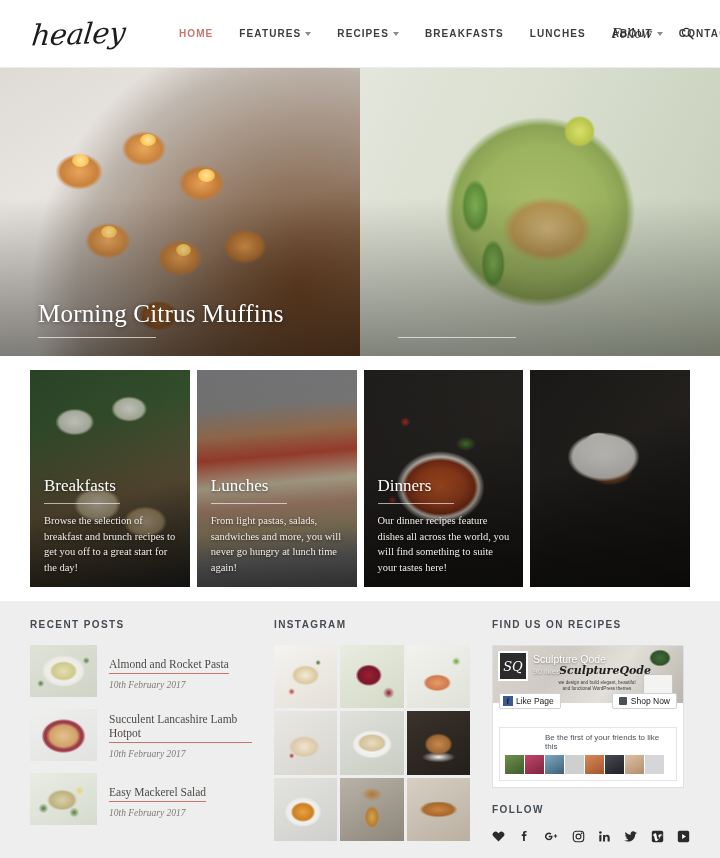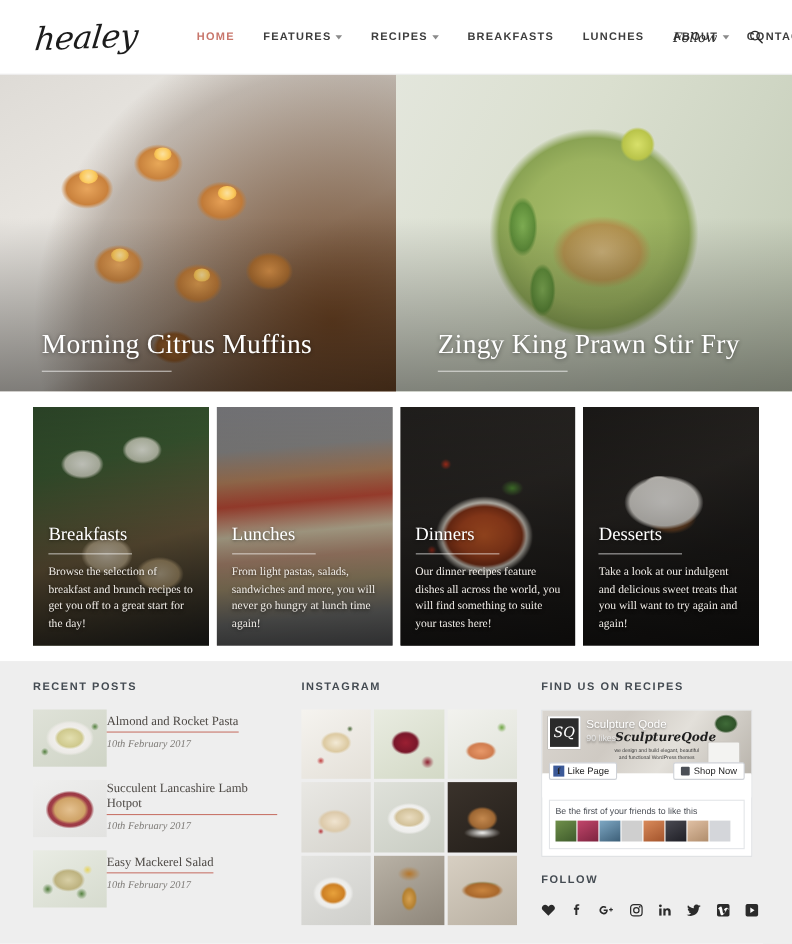--- a/index.html
+++ b/index.html
@@ -494,7 +494,6 @@
   <div class="hero-cell">
     <div class="photo ph-prawn"></div>
     <div class="hero-title">
-      <h2>Zingy King Prawn Stir Fry</h2>
       <div class="rule"></div>
     </div>
   </div>

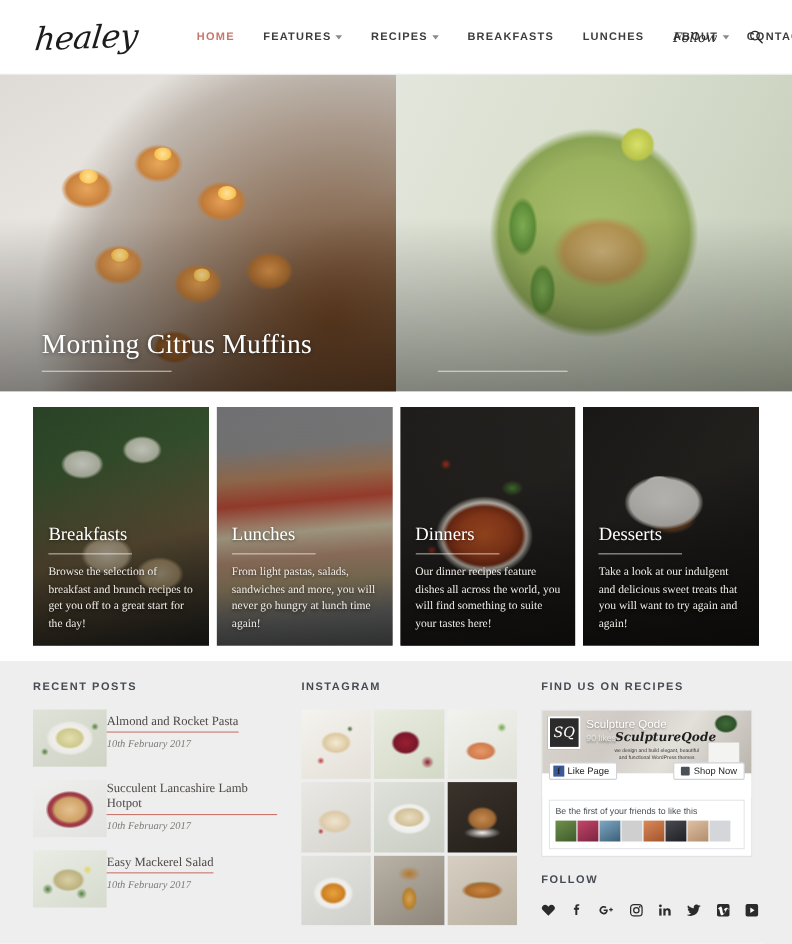--- a/index.html
+++ b/index.html
@@ -530,11 +530,6 @@
 
     <div class="card">
       <div class="photo ph-dessert"></div>
-      <div class="card-body">
-        <h3>Desserts</h3>
-        <div class="rule"></div>
-        <p>Take a look at our indulgent and delicious sweet treats that you will want to try again and again!</p>
-      </div>
     </div>
   </div>
 </section>

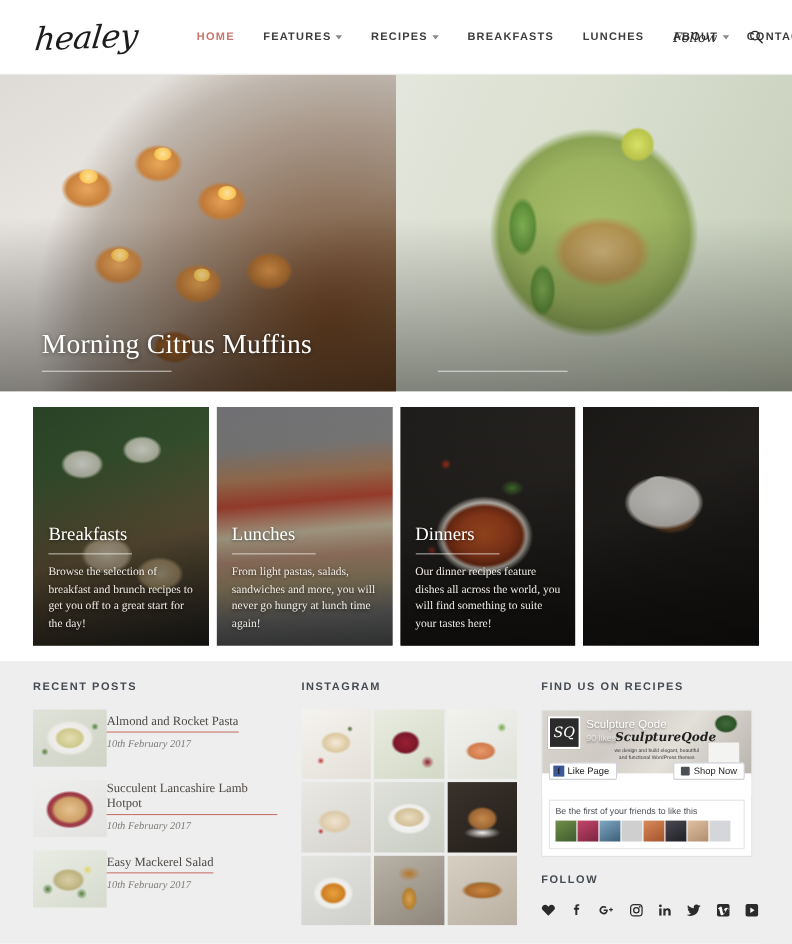--- a/index.html
+++ b/index.html
@@ -249,9 +249,10 @@
   
   .rp-item {
     display: flex;
-    gap: 0;
+    gap: 12px;
     margin-bottom: 12px;
     cursor: pointer;
+    align-items: center;
   }
   .rp-thumb {
     width: 67px; height: 52px;

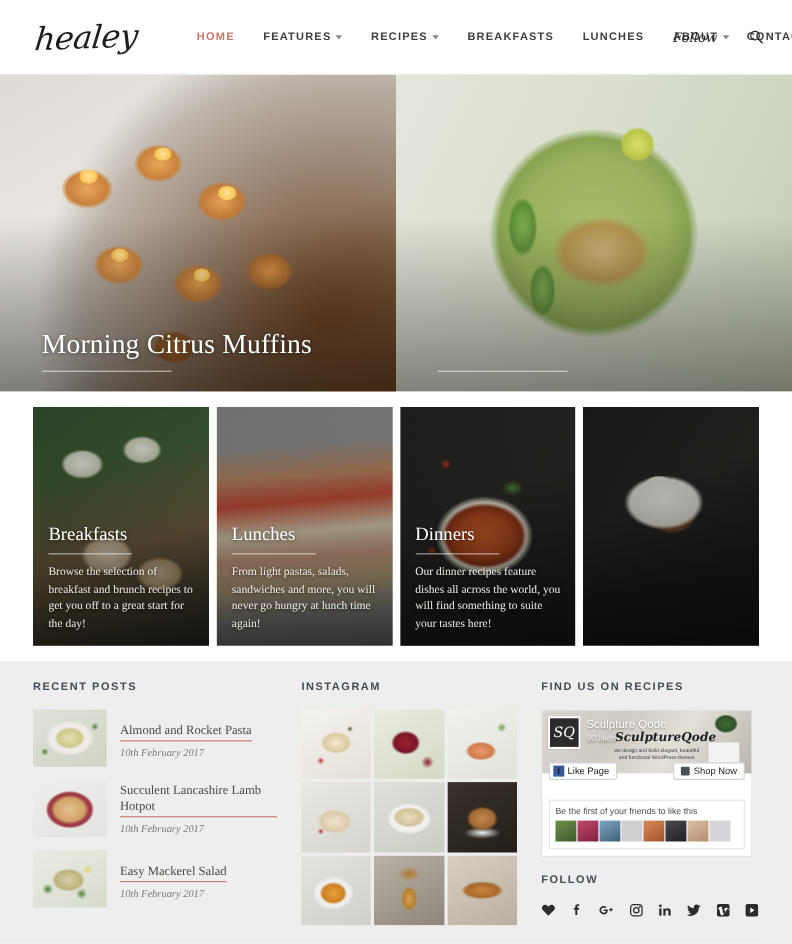--- a/index.html
+++ b/index.html
@@ -424,7 +424,7 @@
     border: 1px solid #e3e5e8;
     padding: 5px 5px 6px 5px;
   }
-  .fb-friends-txt { font-size: 8px; color: #4b4f56; margin-bottom: 4px; }
+  .fb-friends-txt { font-size: 8px; color: #4b4f56; margin-bottom: 4px; margin-left: 40px; }
   .fb-avatars { display: flex; gap: 1px; }
   .fb-av { width: 19px; height: 19px; background: #cfcfcf; }
 

